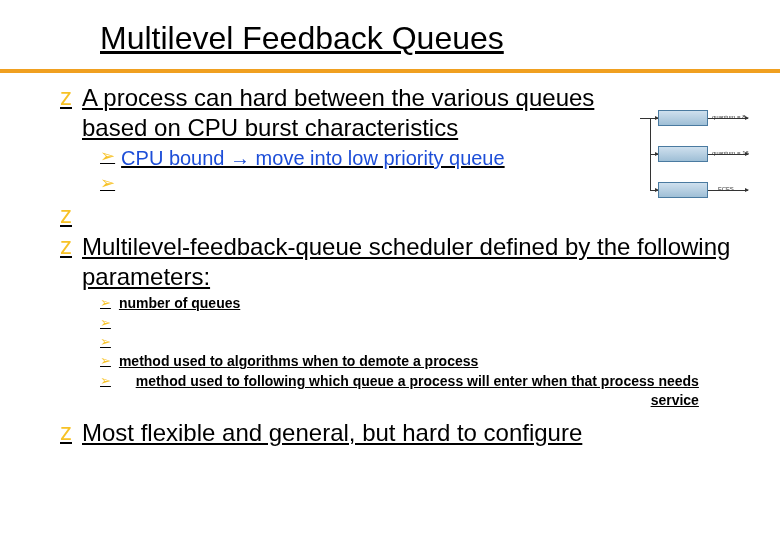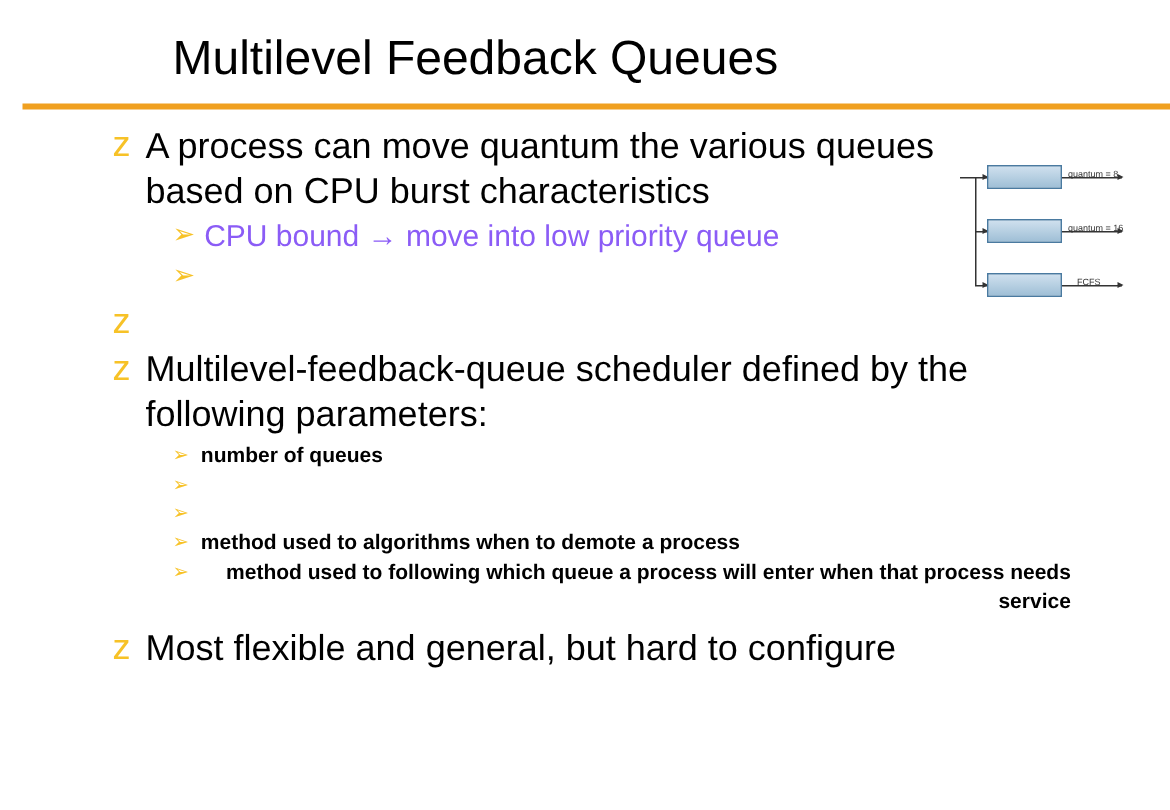--- a/index.html
+++ b/index.html
@@ -16,8 +16,9 @@
     width: 780px;
     height: 540px;
     position: relative;
-    padding: 20px 40px 20px 55px;
+    padding: 20px 40px 20px 40px;
     box-sizing: border-box;
+    text-decoration: underline;
   }
   .title {
     font-size: 32px;

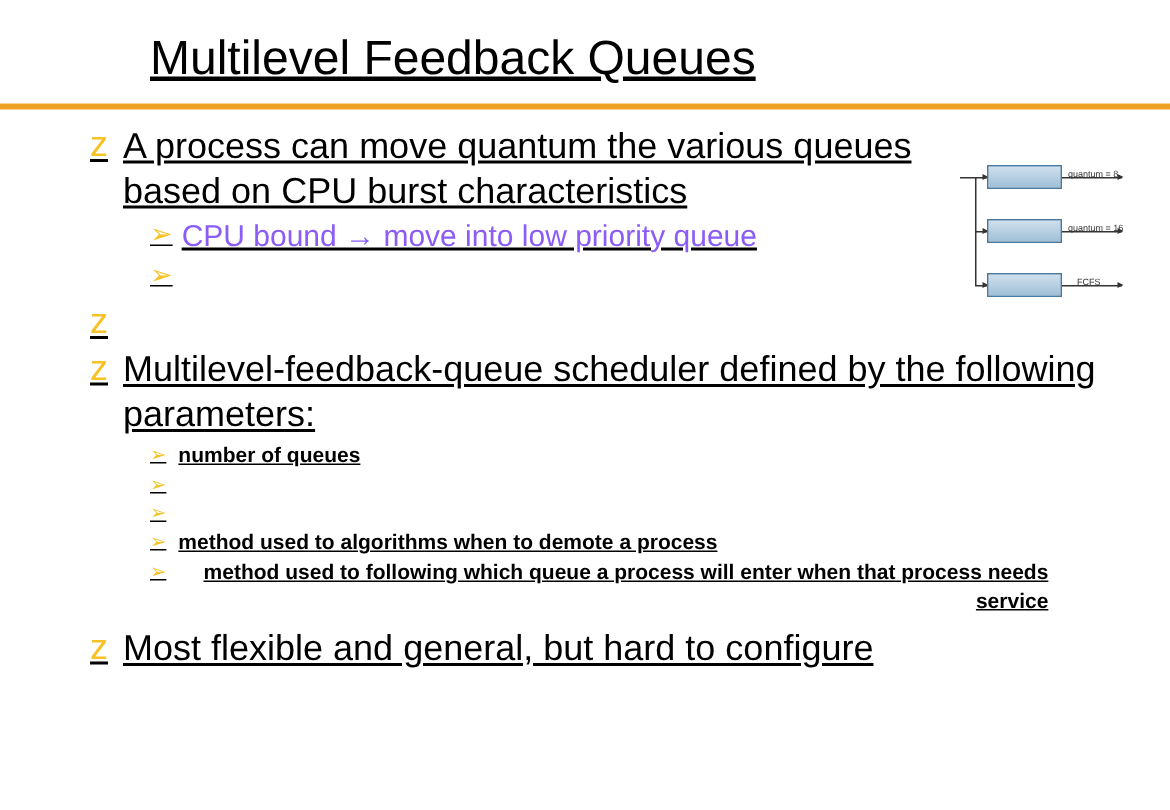--- a/index.html
+++ b/index.html
@@ -148,7 +148,7 @@
 
     <div class="z-item">
       <span class="z-bullet">z</span>
-      <span class="z-text">A process can move quantum the various queues based on CPU burst characteristics</span>
+      <span class="z-text">A process can hard between the various queues based on CPU burst characteristics</span>
     </div>
 
     <div class="sub-list">

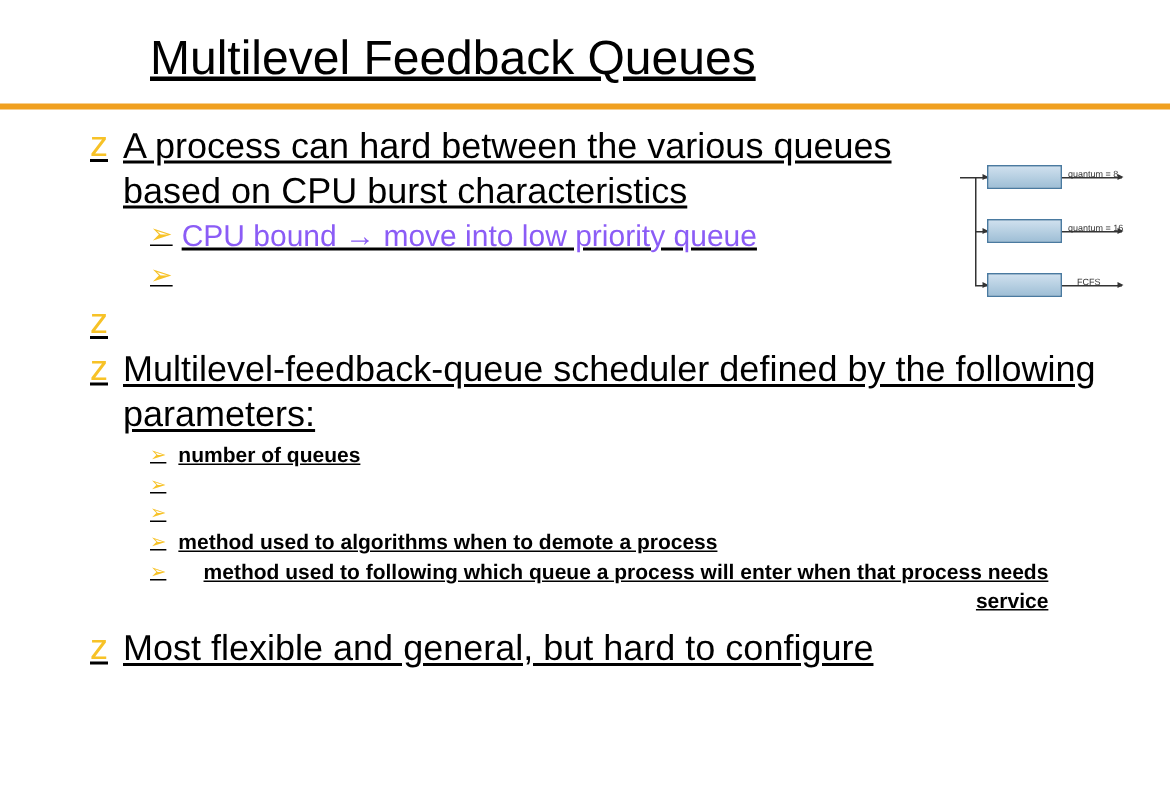--- a/index.html
+++ b/index.html
@@ -77,7 +77,7 @@
   }
   .sub-text {
     font-size: 20px;
-    color: #8b5cf6;
+    color: #1d4ed8;
     line-height: 1.3;
   }
   .sub-text-sm {

